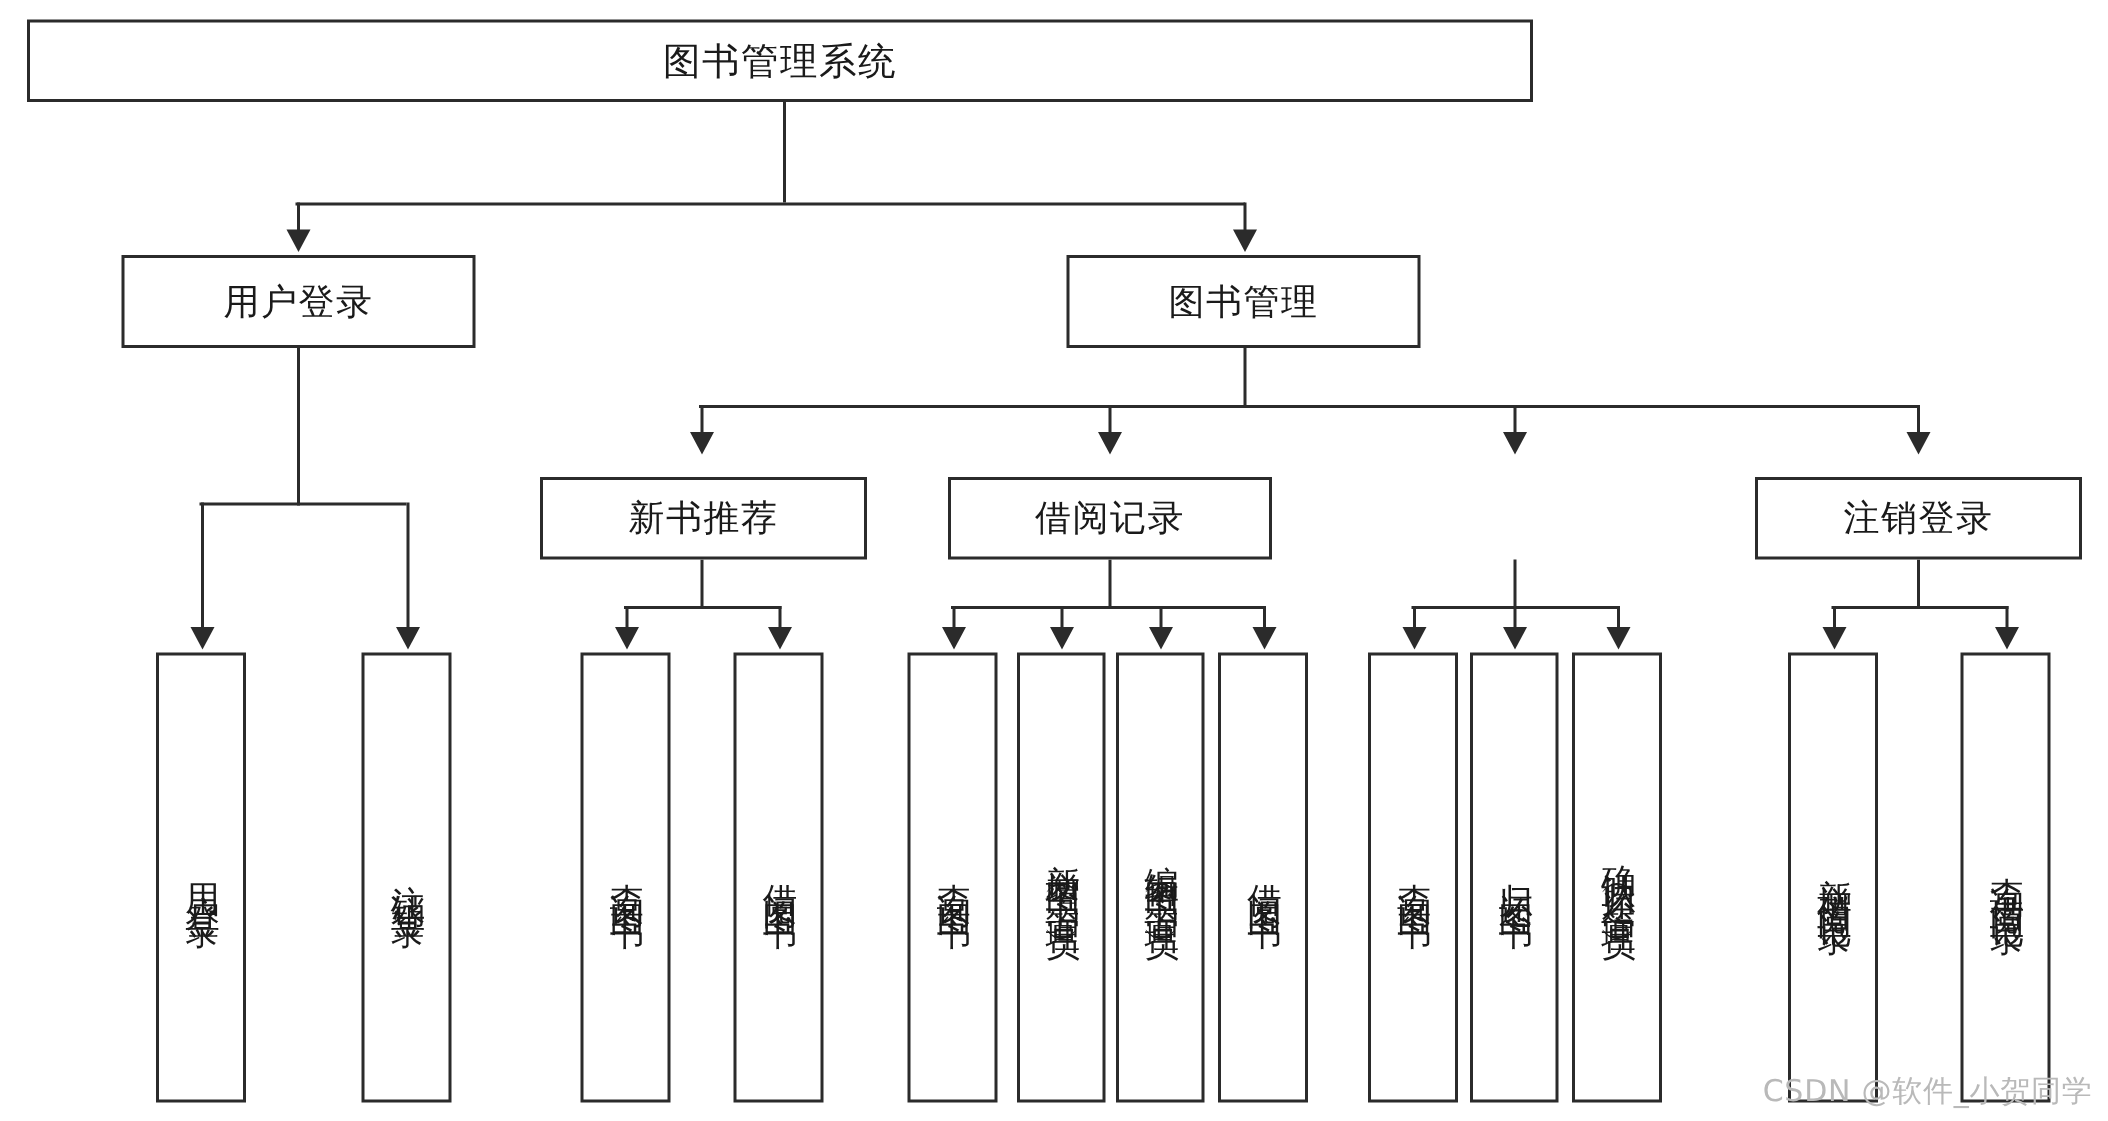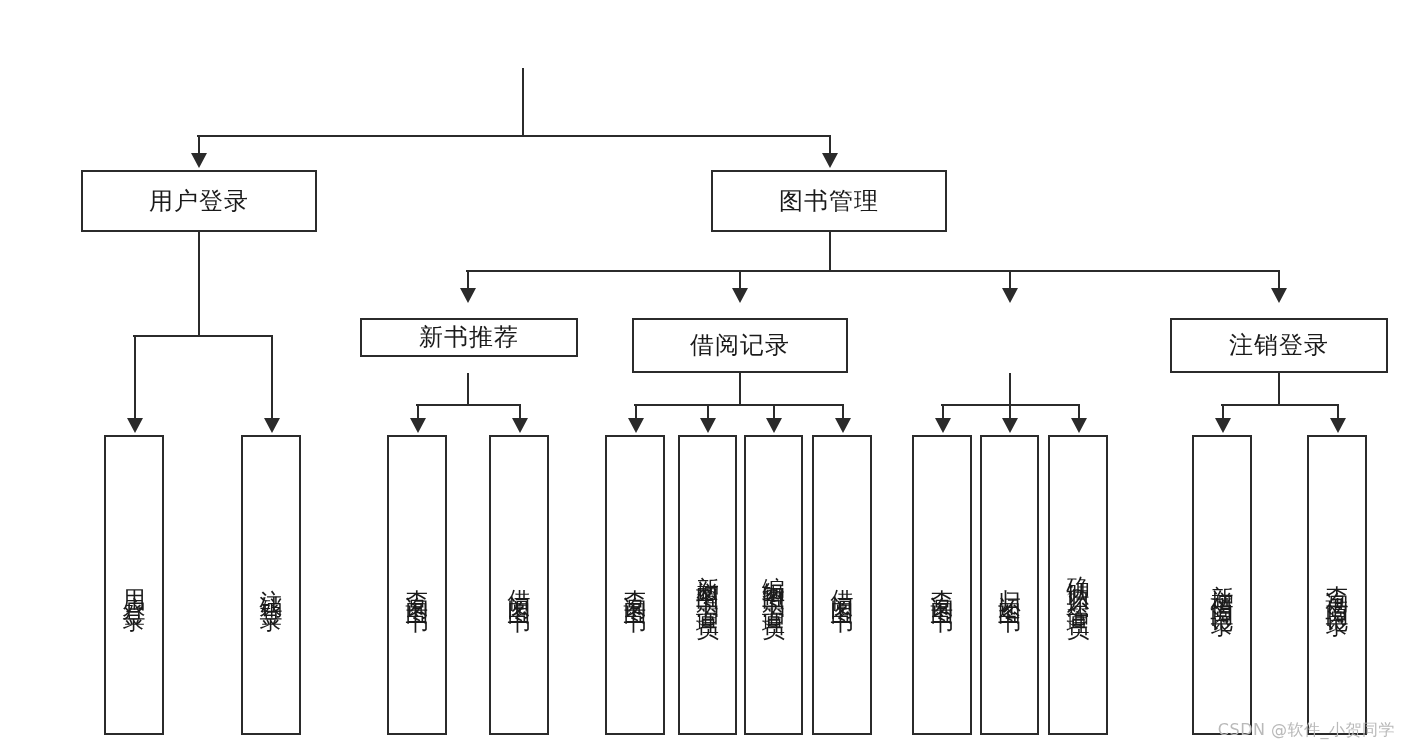--- a/index.html
+++ b/index.html
@@ -75,6 +75,9 @@
 
 <div id="canvas">
 
+  <div class="node root h" style="left:18px;top:13px;width:1004px;height:55px;">
+    <span class="label">图书管理系统</span>
+  </div>
 
   <div class="vline" style="left:522px;top:68px;height:67px;"></div>
 

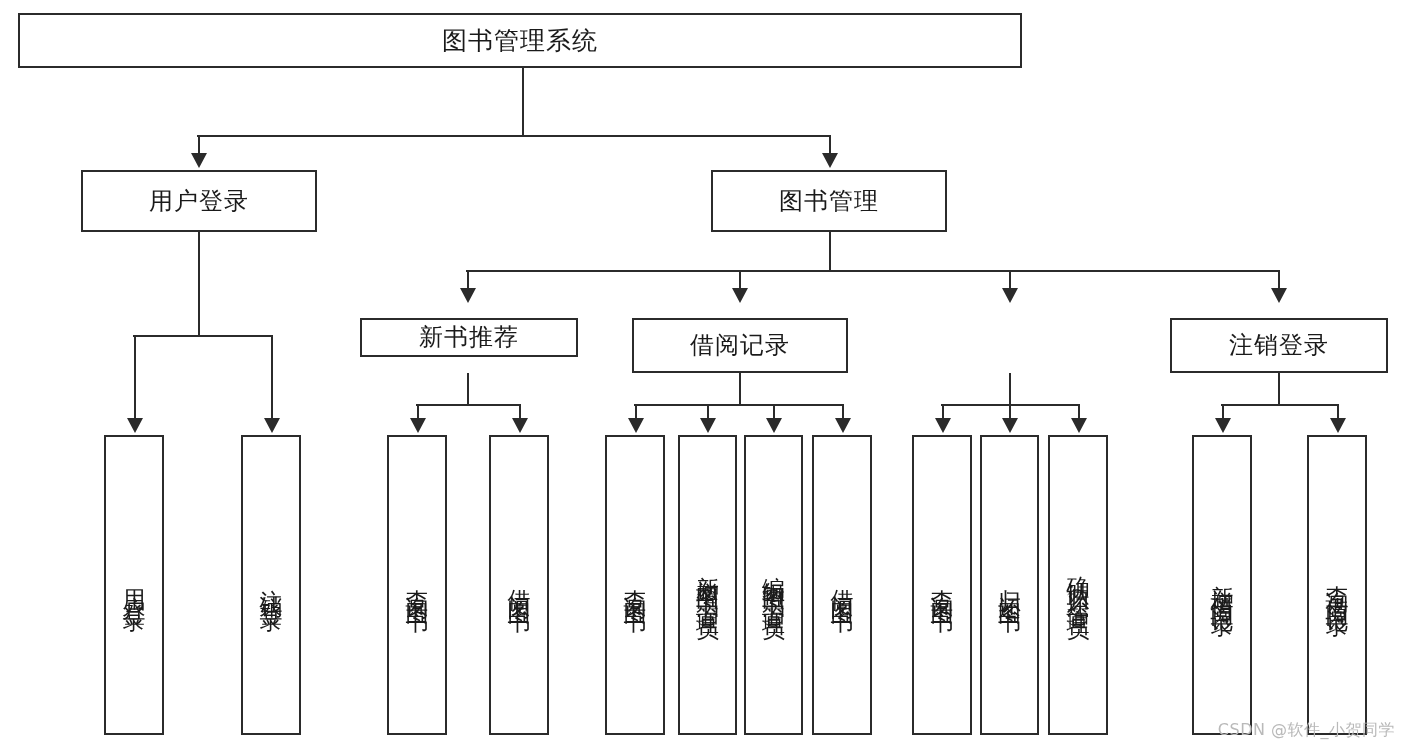--- a/index.html
+++ b/index.html
@@ -114,7 +114,7 @@
   <div class="vline" style="left:1278px;top:270px;height:20px;"></div>
   <div class="arrow" style="left:1271px;top:288px;"></div>
 
-  <div class="node h" style="left:360px;top:318px;width:218px;height:39px;">
+  <div class="node h" style="left:360px;top:318px;width:218px;height:55px;">
     <span class="label">新书推荐</span>
   </div>
   <div class="node h" style="left:632px;top:318px;width:216px;height:55px;">

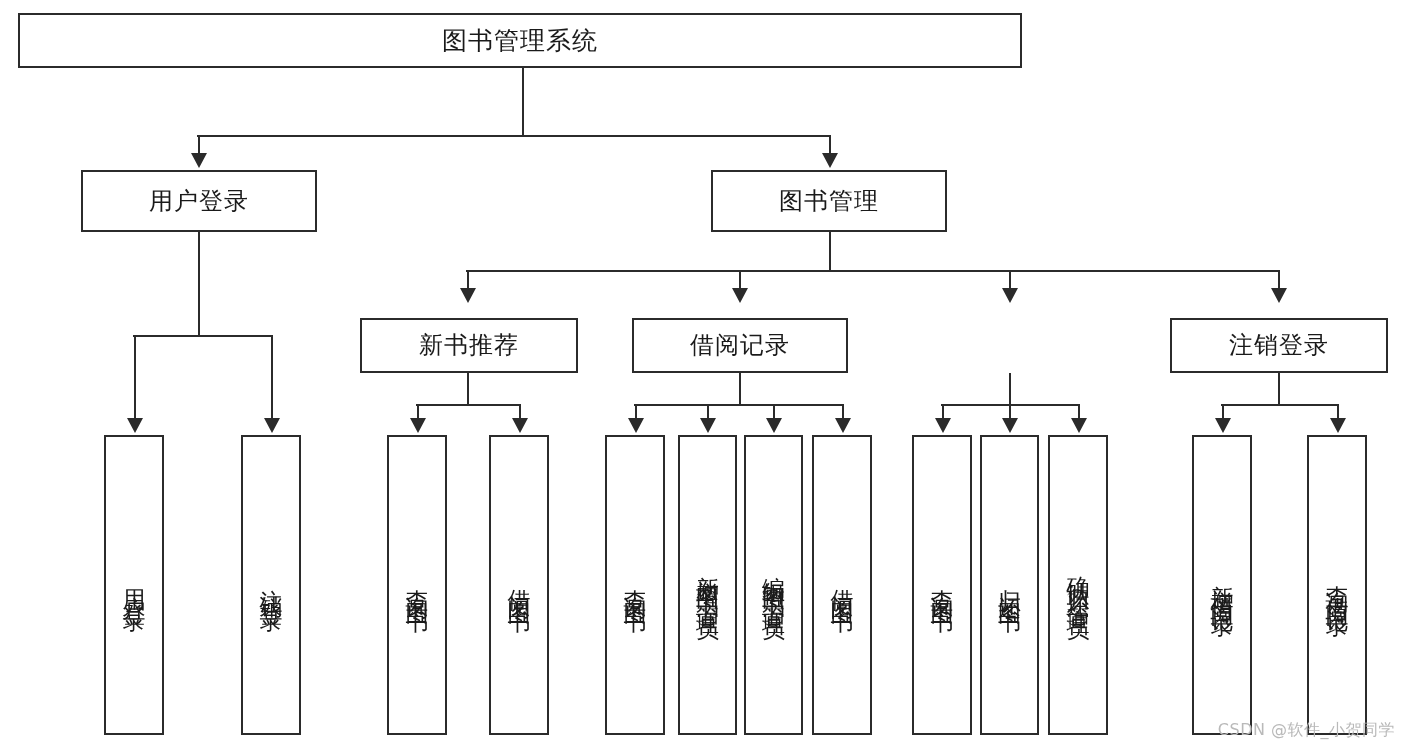--- a/index.html
+++ b/index.html
@@ -62,7 +62,7 @@
   #watermark{
     position:absolute;
     right:10px;bottom:6px;
-    font-size:16px;
+    font-size:20px;
     color:#b9b9b9;
     letter-spacing:0.5px;
     z-index:9;

